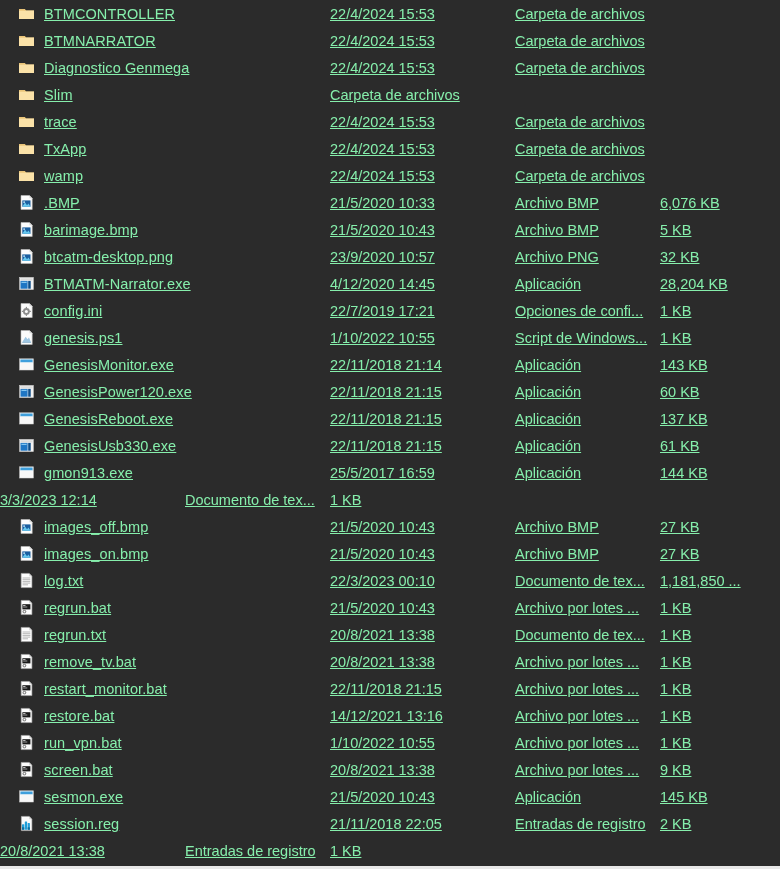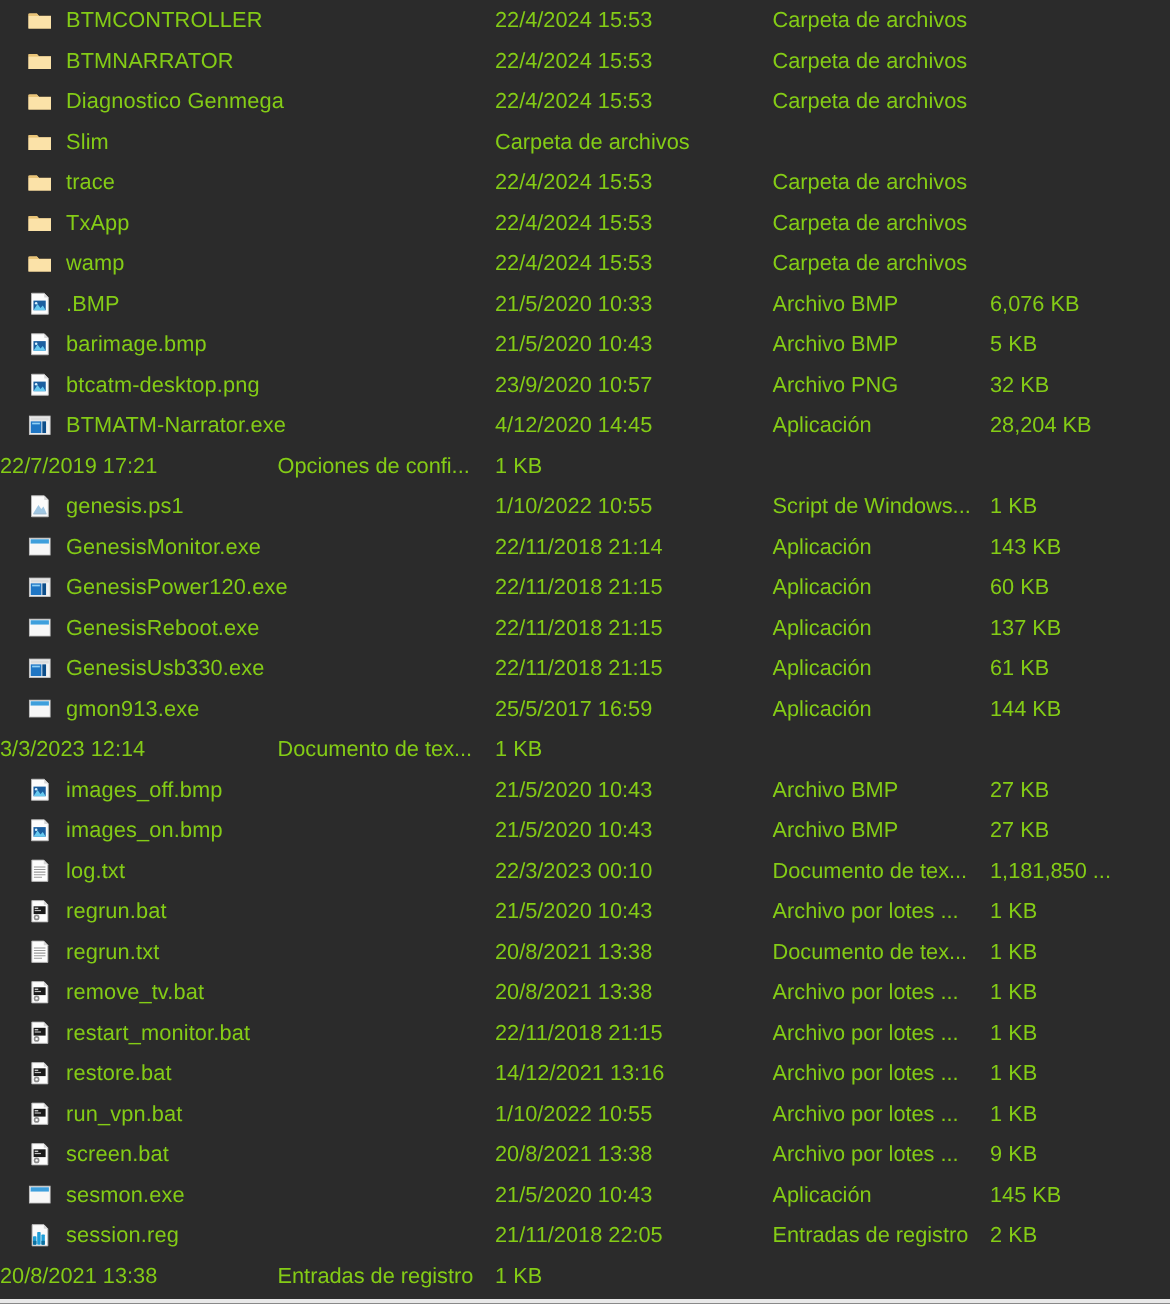--- a/index.html
+++ b/index.html
@@ -27,10 +27,11 @@
     height: 27px;
     display: flex;
     align-items: center;
-    color: #84cc16;
+    color: #86efac;
     font-size: 14.5px;
     position: relative;
     box-sizing: border-box;
+    text-decoration: underline;
   }
 
   .cell-name {

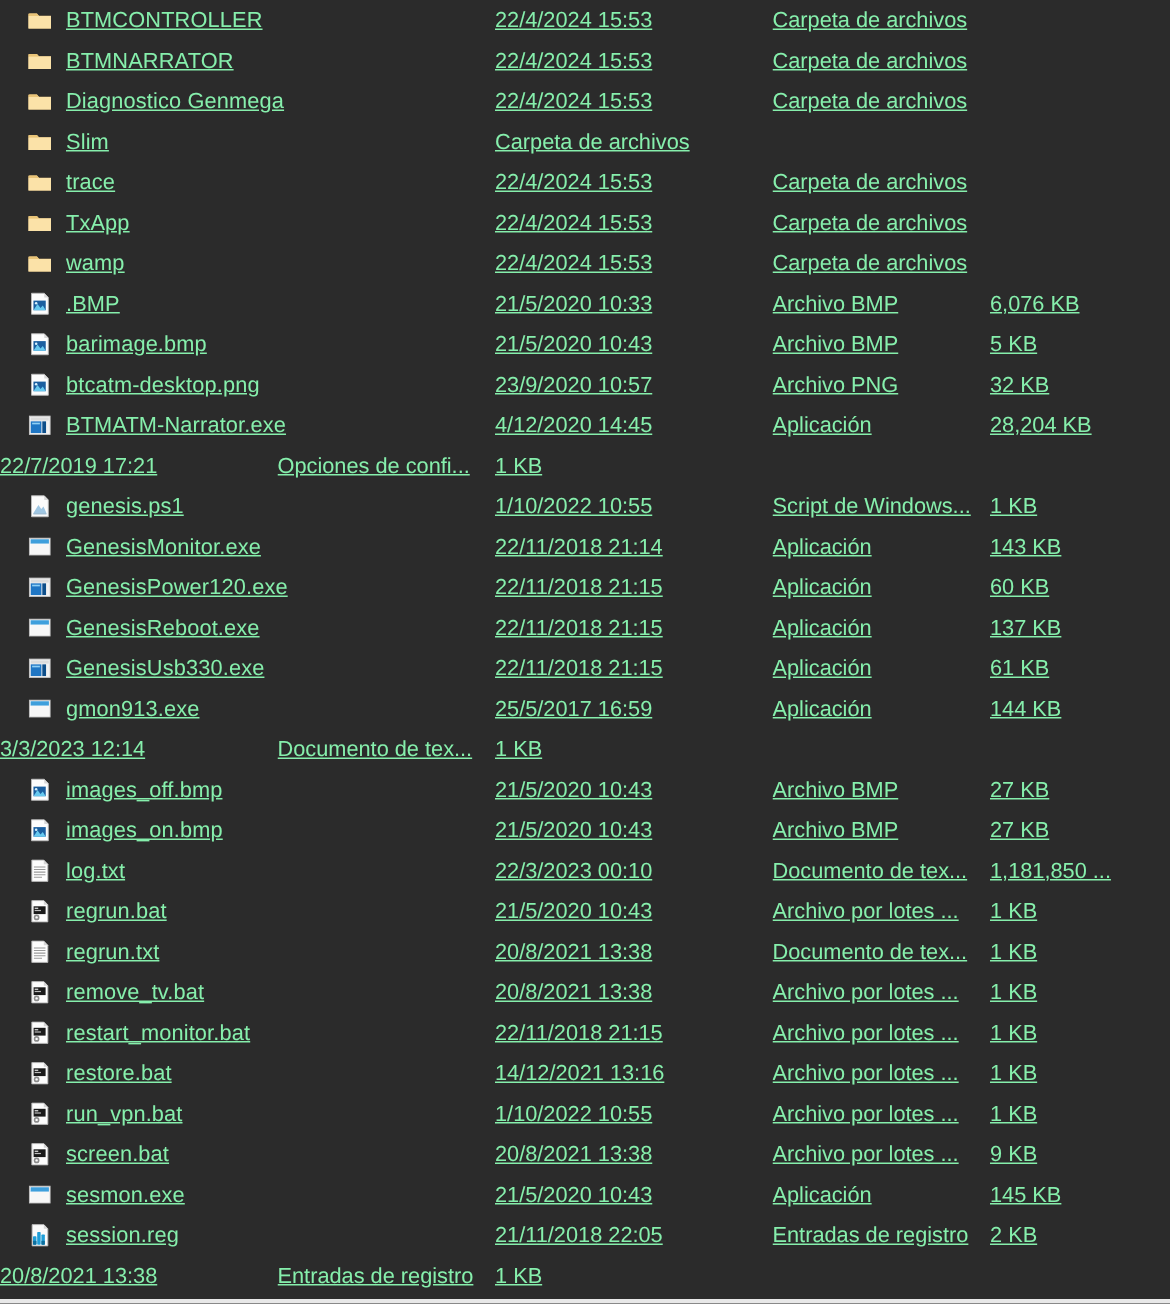--- a/index.html
+++ b/index.html
@@ -256,6 +256,25 @@
       <div class="cell-size">28,204 KB</div>
     </div>
     <div class="row">
+      <div class="cell-name">
+        <span class="ico">
+          <svg viewBox="0 0 17 17">
+      <path d="M3 1.5 H11.5 L14.2 4.3 V15.5 H3 Z" fill="#fbfbfb" stroke="#bcbcbc" stroke-width="0.6"></path>
+      <path d="M11.5 1.5 L14.2 4.3 H11.5 Z" fill="#d8d8d8"></path>
+      <g fill="#8d8d8d">
+        <circle cx="8.4" cy="9.4" r="3.4"></circle>
+      </g>
+      <circle cx="8.4" cy="9.4" r="1.5" fill="#fbfbfb"></circle>
+      <g fill="#8d8d8d">
+        <rect x="7.8" y="4.9" width="1.2" height="1.8"></rect>
+        <rect x="7.8" y="12.1" width="1.2" height="1.8"></rect>
+        <rect x="3.9" y="8.8" width="1.8" height="1.2"></rect>
+        <rect x="11.1" y="8.8" width="1.8" height="1.2"></rect>
+      </g>
+    </svg>
+        </span>
+        <span class="name-label">config.ini</span>
+      </div>
       <div class="cell-date">22/7/2019 17:21</div>
       <div class="cell-type">Opciones de confi...</div>
       <div class="cell-size">1 KB</div>

